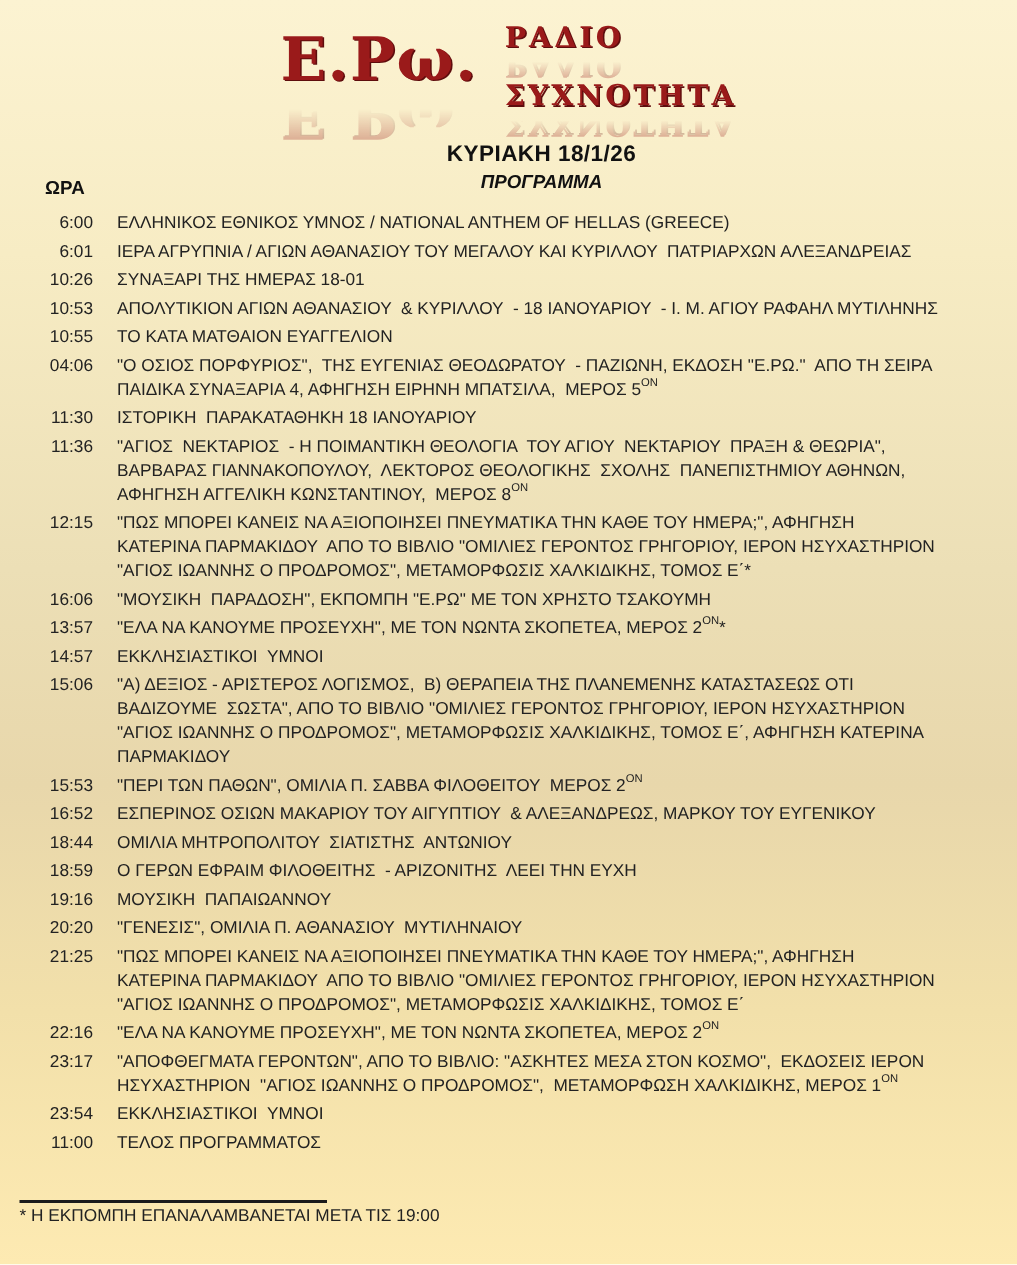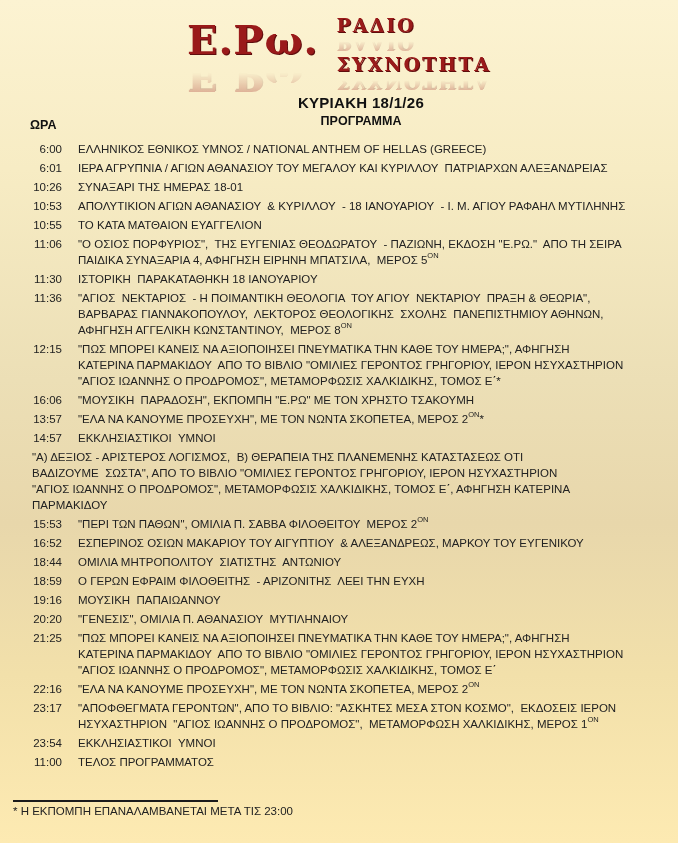--- a/index.html
+++ b/index.html
@@ -36,7 +36,7 @@
   .cols-header{position:relative;height:20px;margin-top:3px;}
   .col-time{position:absolute;left:30px;top:4px;font-size:12.5px;font-weight:bold;color:#111;}
   .col-prog{position:absolute;left:0;right:0;top:0;text-align:center;margin-left:44px;
-    font-size:12.5px;font-weight:bold;color:#111;}
+    font-size:12.5px;font-weight:bold;color:#111;font-style:italic;}
   
   .schedule{margin:7px 0 0 16px;}
   .row{display:flex;margin-bottom:3px;}

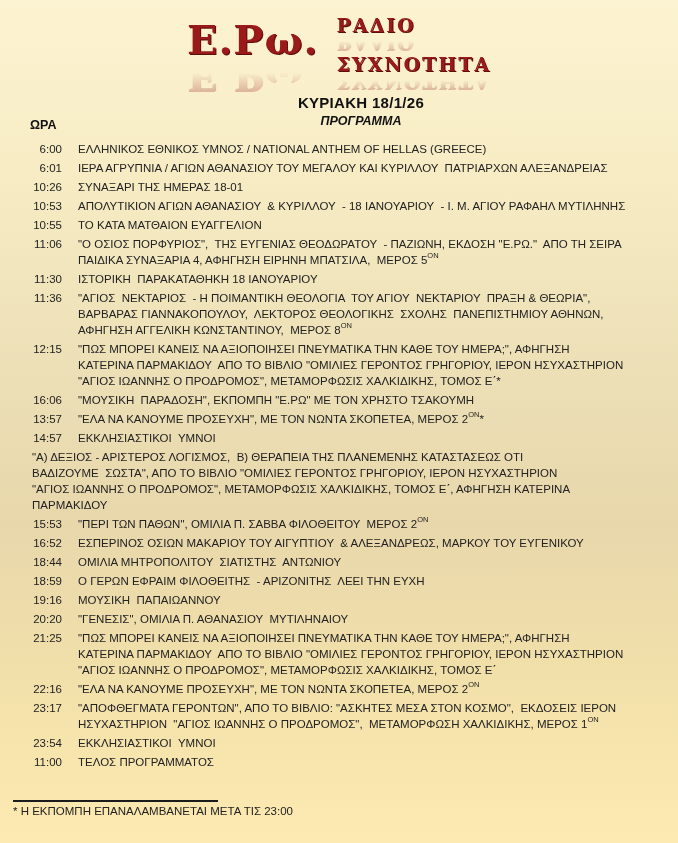--- a/index.html
+++ b/index.html
@@ -106,7 +106,7 @@
         </div>
       </div>
       <div class="row">
-        <div class="time">11:06</div>
+        <div class="time">04:06</div>
         <div class="prog">
           <div class="line">"Ο ΟΣΙΟΣ ΠΟΡΦΥΡΙΟΣ",  ΤΗΣ ΕΥΓΕΝΙΑΣ ΘΕΟΔΩΡΑΤΟΥ  - ΠΑΖΙΩΝΗ, ΕΚΔΟΣΗ "Ε.ΡΩ."  ΑΠΟ ΤΗ ΣΕΙΡΑ</div>
           <div class="line">ΠΑΙΔΙΚΑ ΣΥΝΑΞΑΡΙΑ 4, ΑΦΗΓΗΣΗ ΕΙΡΗΝΗ ΜΠΑΤΣΙΛΑ,  ΜΕΡΟΣ 5<sup>ΟΝ</sup></div>

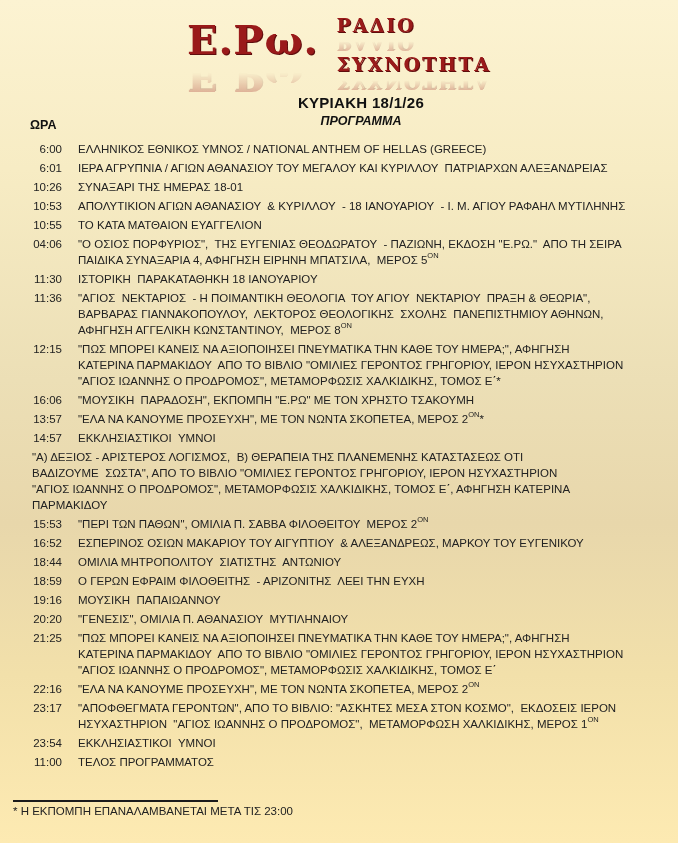--- a/index.html
+++ b/index.html
@@ -153,6 +153,7 @@
         </div>
       </div>
       <div class="row">
+        <div class="time">15:06</div>
         <div class="prog">
           <div class="line">"Α) ΔΕΞΙΟΣ - ΑΡΙΣΤΕΡΟΣ ΛΟΓΙΣΜΟΣ,  Β) ΘΕΡΑΠΕΙΑ ΤΗΣ ΠΛΑΝΕΜΕΝΗΣ ΚΑΤΑΣΤΑΣΕΩΣ ΟΤΙ</div>
           <div class="line">ΒΑΔΙΖΟΥΜΕ  ΣΩΣΤΑ", ΑΠΟ ΤΟ ΒΙΒΛΙΟ "ΟΜΙΛΙΕΣ ΓΕΡΟΝΤΟΣ ΓΡΗΓΟΡΙΟΥ, ΙΕΡΟΝ ΗΣΥΧΑΣΤΗΡΙΟΝ</div>

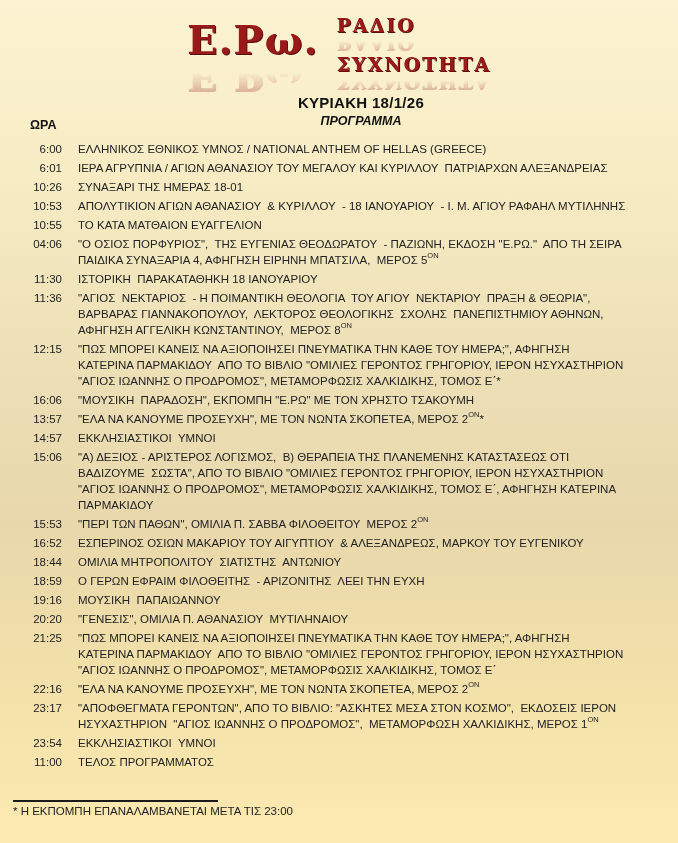--- a/index.html
+++ b/index.html
@@ -234,7 +234,7 @@
 
   <footer class="footnote">
     <div class="footnote-rule"></div>
-    <div class="footnote-text">* Η ΕΚΠΟΜΠΗ ΕΠΑΝΑΛΑΜΒΑΝΕΤΑΙ ΜΕΤΑ ΤΙΣ 23:00</div>
+    <div class="footnote-text">* Η ΕΚΠΟΜΠΗ ΕΠΑΝΑΛΑΜΒΑΝΕΤΑΙ ΜΕΤΑ ΤΙΣ 19:00</div>
   </footer>
 
 </div>

